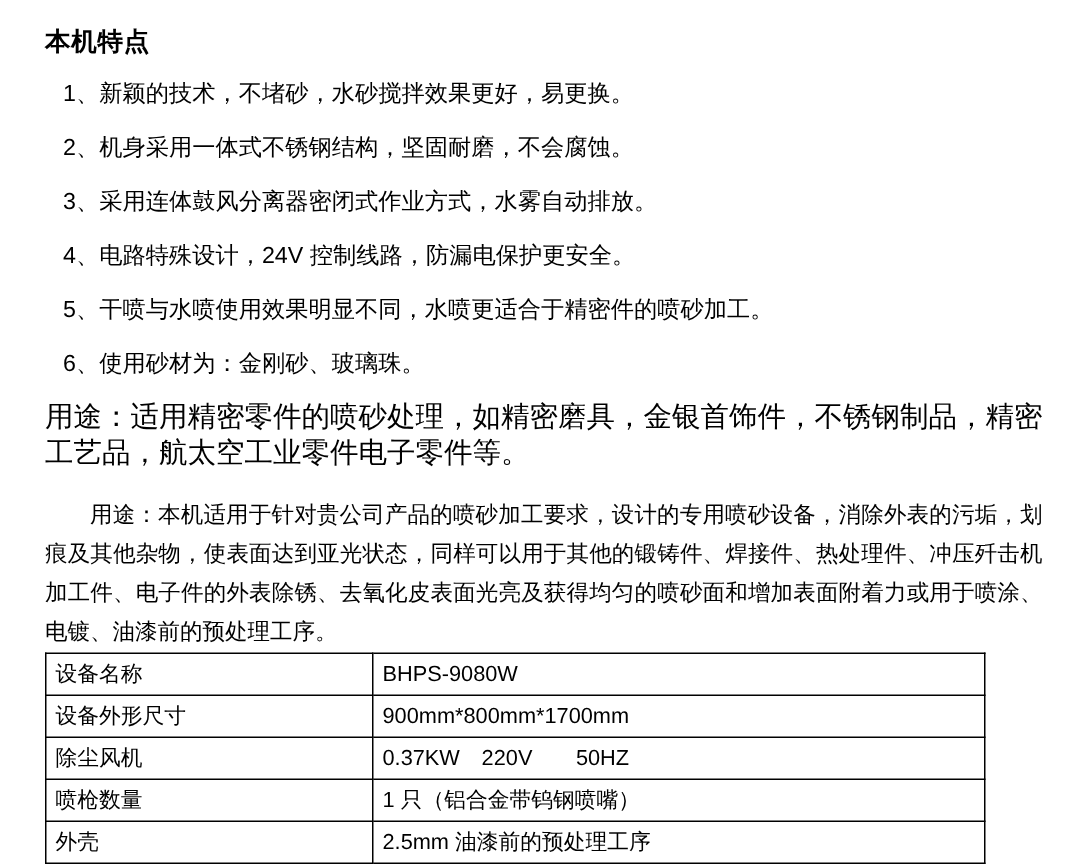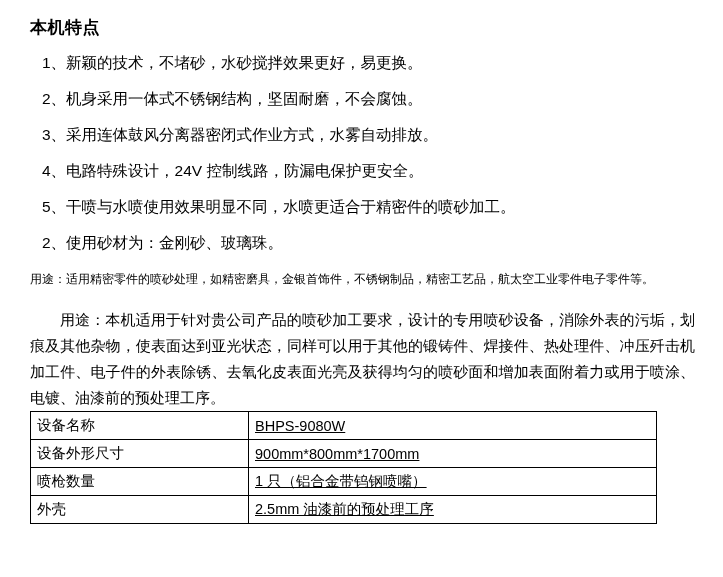--- a/index.html
+++ b/index.html
@@ -92,7 +92,7 @@
     <li>3、采用连体鼓风分离器密闭式作业方式，水雾自动排放。</li>
     <li>4、电路特殊设计，24V 控制线路，防漏电保护更安全。</li>
     <li>5、干喷与水喷使用效果明显不同，水喷更适合于精密件的喷砂加工。</li>
-    <li>2、使用砂材为：金刚砂、玻璃珠。</li>
+    <li>6、使用砂材为：金刚砂、玻璃珠。</li>
   </ul>
 
   <p class="usage-line">用途：适用精密零件的喷砂处理，如精密磨具，金银首饰件，不锈钢制品，精密工艺品，航太空工业零件电子零件等。</p>

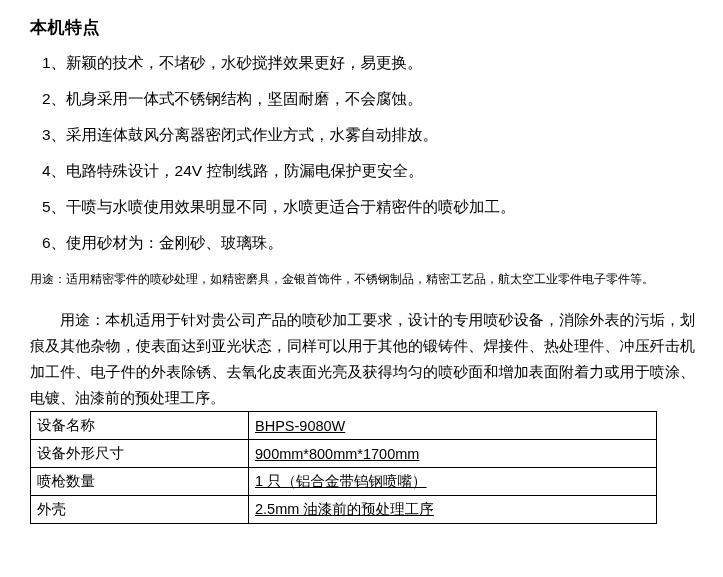--- a/index.html
+++ b/index.html
@@ -41,7 +41,7 @@
     white-space: nowrap;
   }
   .usage-line {
-    font-size: 12px;
+    font-size: 19px;
     line-height: 24px;
     margin: 0;
     padding: 0;

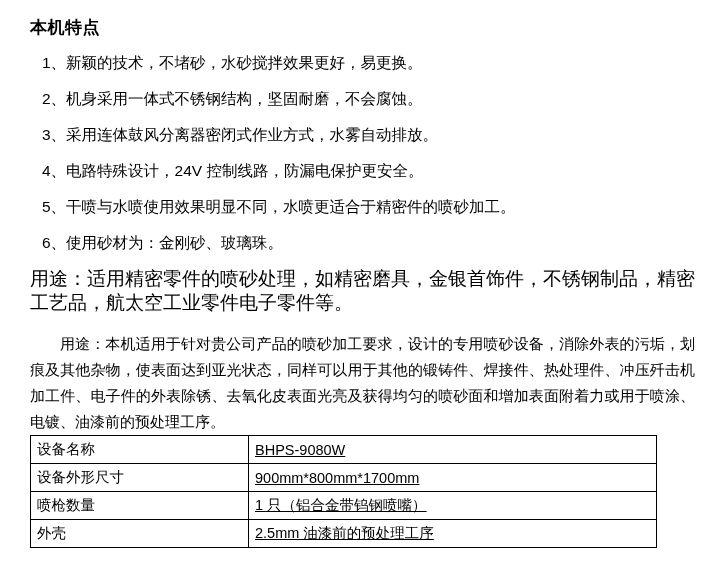--- a/index.html
+++ b/index.html
@@ -76,7 +76,6 @@
   }
   table.params td.value {
     width: 395px;
-    text-decoration: underline;
   }
 </style>
 </head>

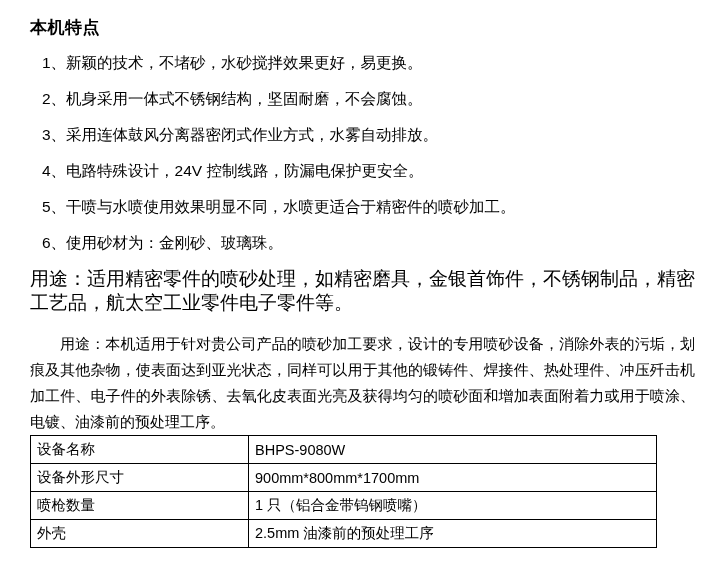--- a/index.html
+++ b/index.html
@@ -110,6 +110,10 @@
         <td class="value">900mm*800mm*1700mm</td>
       </tr>
       <tr>
+        <td class="label">除尘风机</td>
+        <td class="value">0.37KW　220V　　50HZ</td>
+      </tr>
+      <tr>
         <td class="label">喷枪数量</td>
         <td class="value">1 只（铝合金带钨钢喷嘴）</td>
       </tr>

